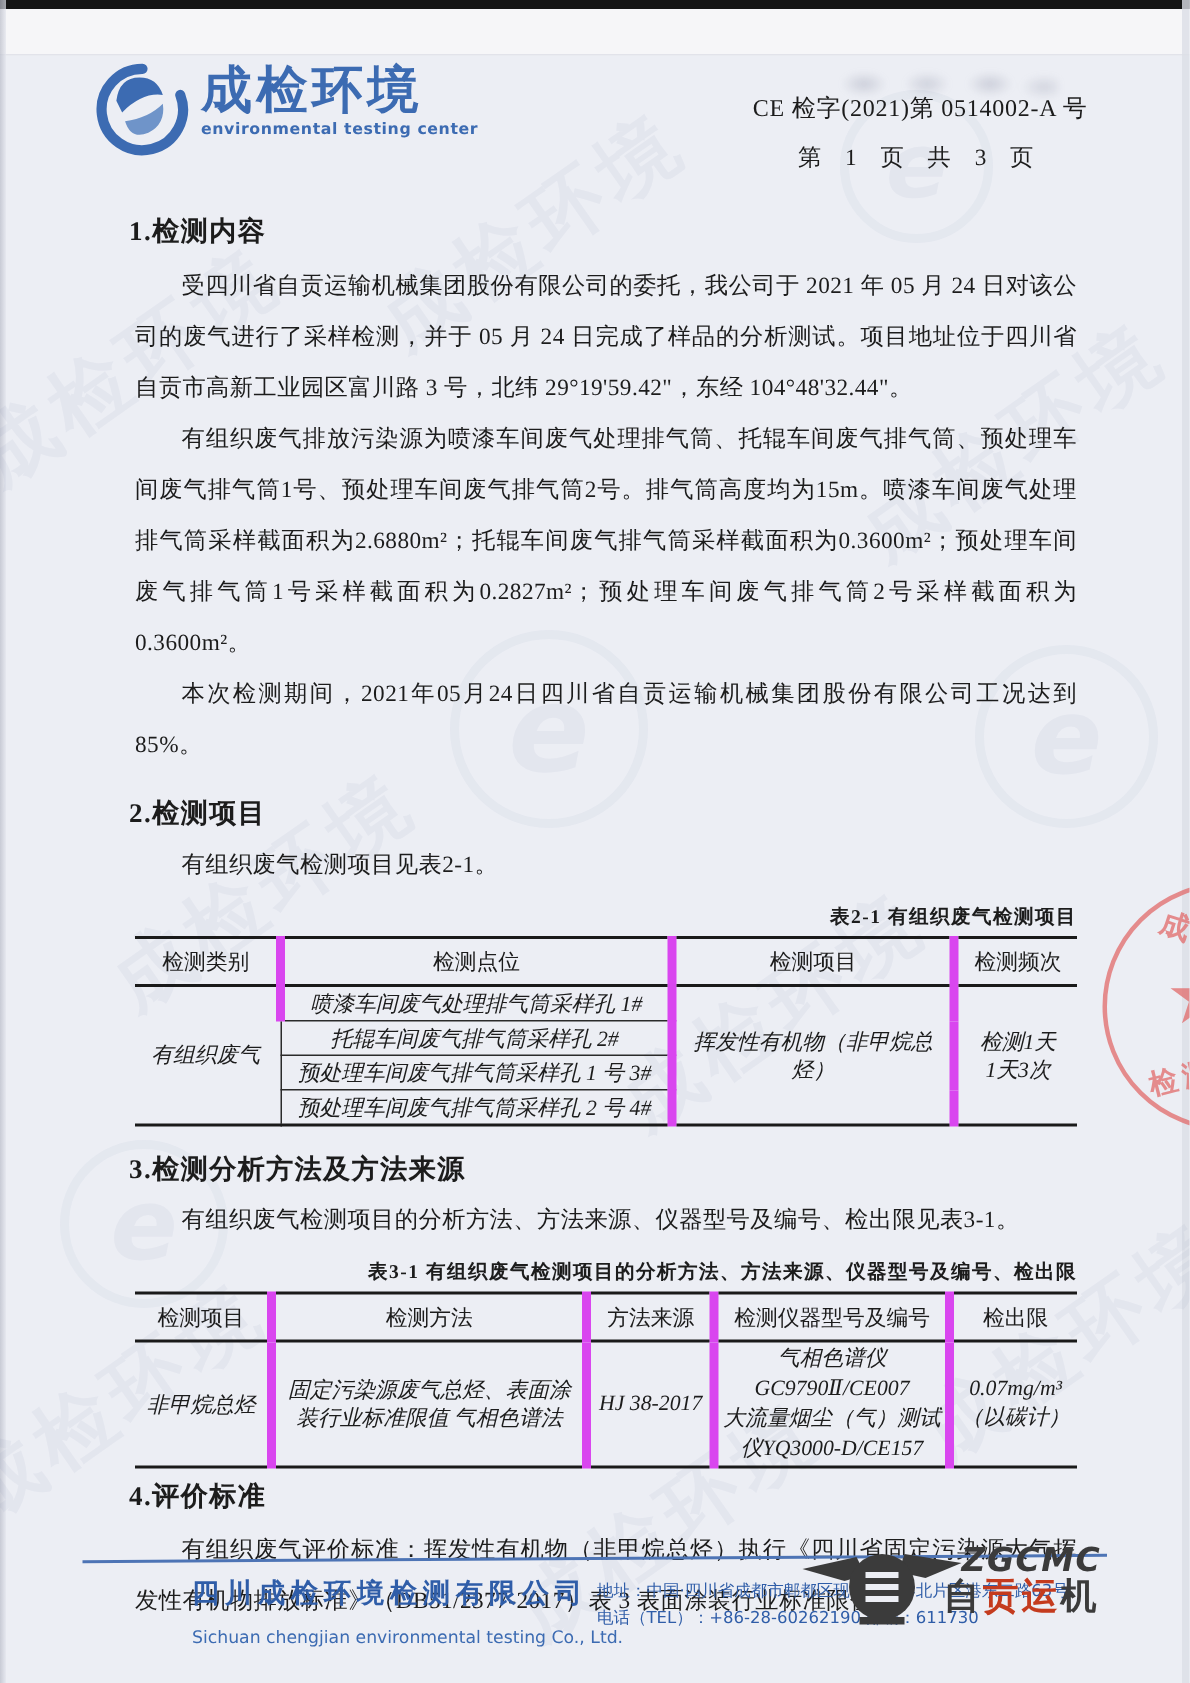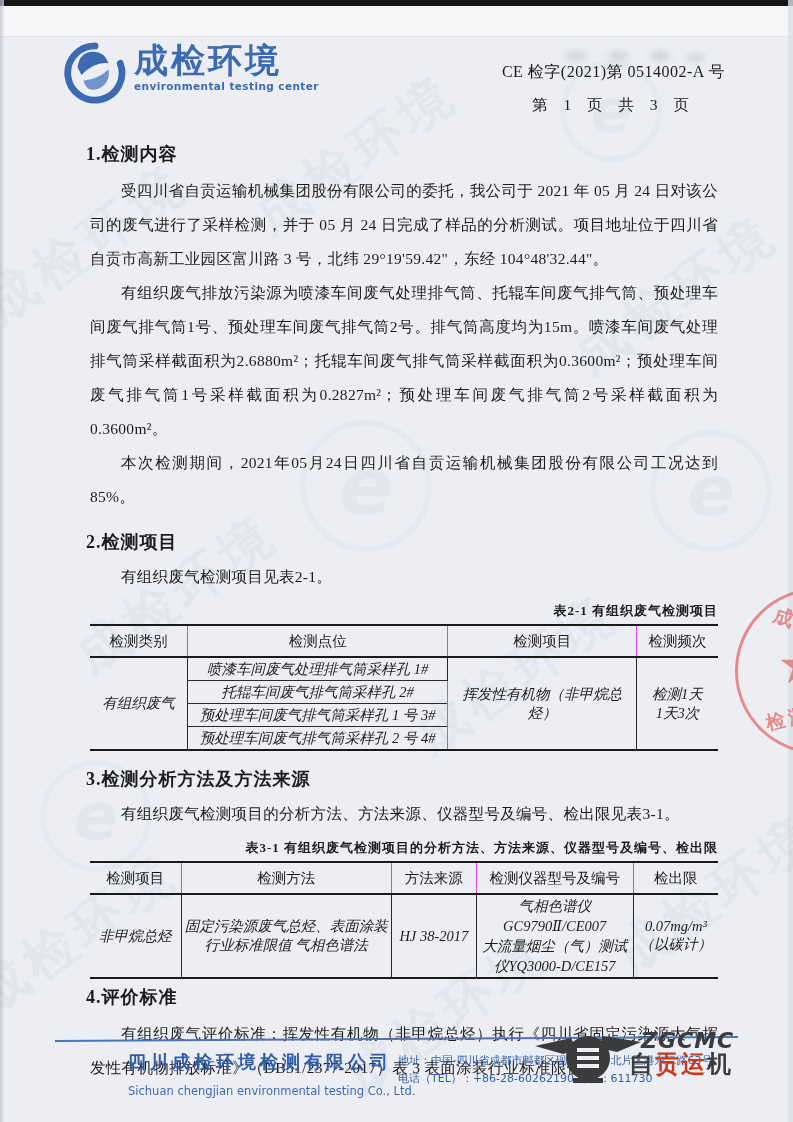--- a/index.html
+++ b/index.html
@@ -50,7 +50,7 @@
   table.t{border-top:2.5px solid #1a1a1a;border-bottom:2.5px solid #1a1a1a;}
   table.t th{font-weight:normal;border-bottom:2px solid #1a1a1a;padding:4px 2px;height:22px;}
   table.t td{border:1px solid #2a2a2a;border-left:1px solid #2a2a2a;padding:1px 3px;text-align:center;height:20px;font-style:italic;}
-  table.t th + th, table.t td + td{border-left:1px solid #d946ef;}
+  table.t th + th, table.t td + td{border-left:6px solid #d946ef;}
   table.t th:first-child, table.t td:first-child{border-left:none;}
   table.t th:last-child, table.t td:last-child{border-right:none;}
   table.t tr td:first-child{border-right:1px solid #2a2a2a;}

